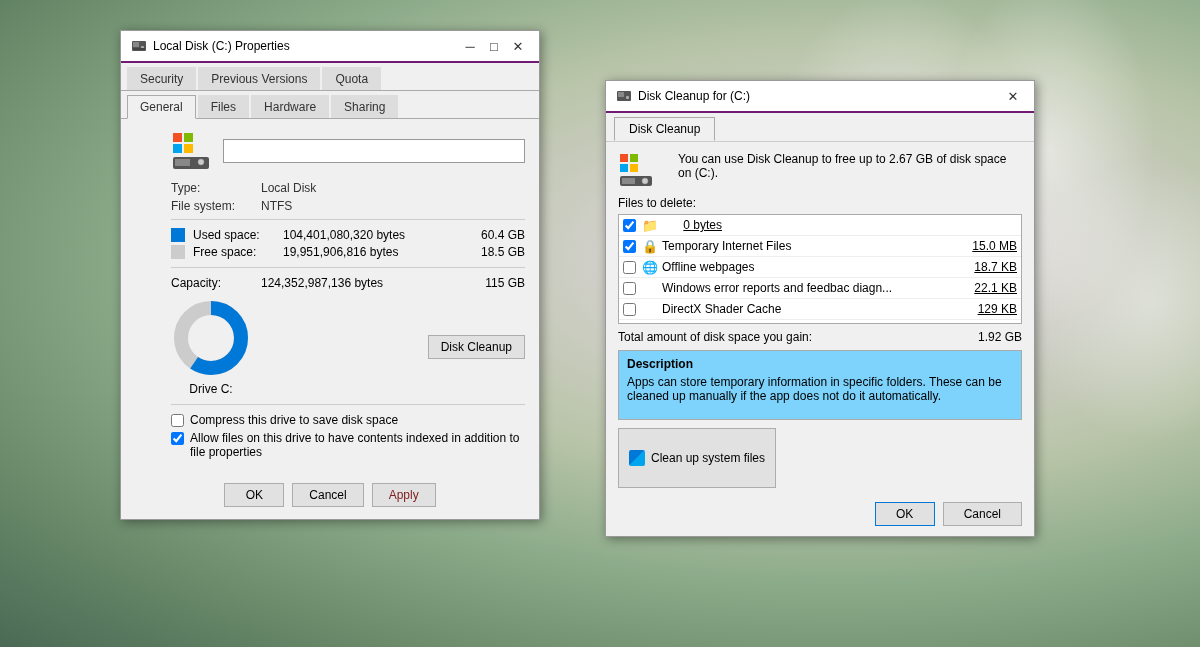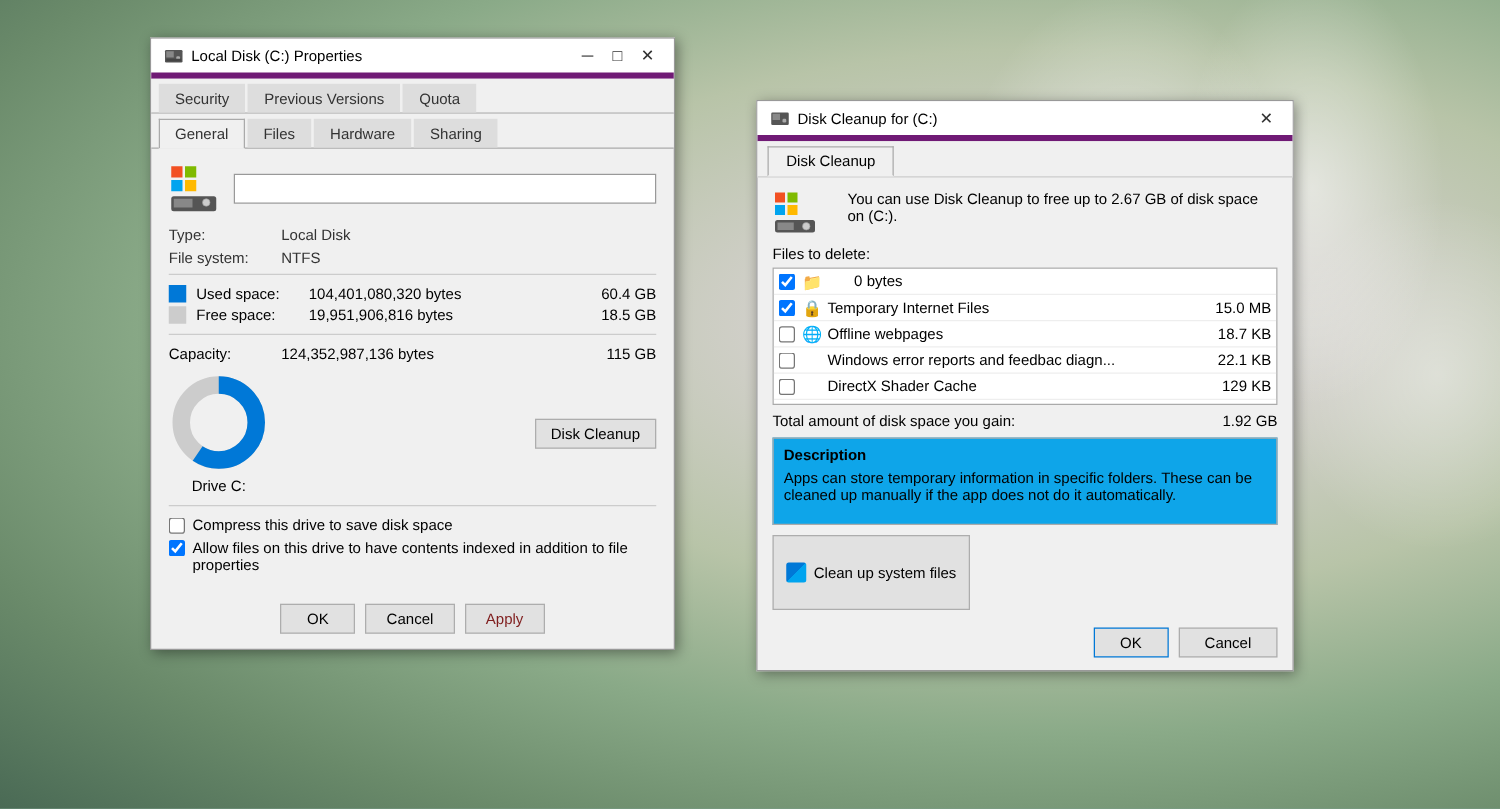--- a/index.html
+++ b/index.html
@@ -39,7 +39,7 @@
 
     .title-bar {
       background: #fff;
-      border-bottom: 5px solid #701a75;
+      border-bottom: 2px solid #701a75;
       padding: 8px 10px;
       display: flex;
       align-items: center;

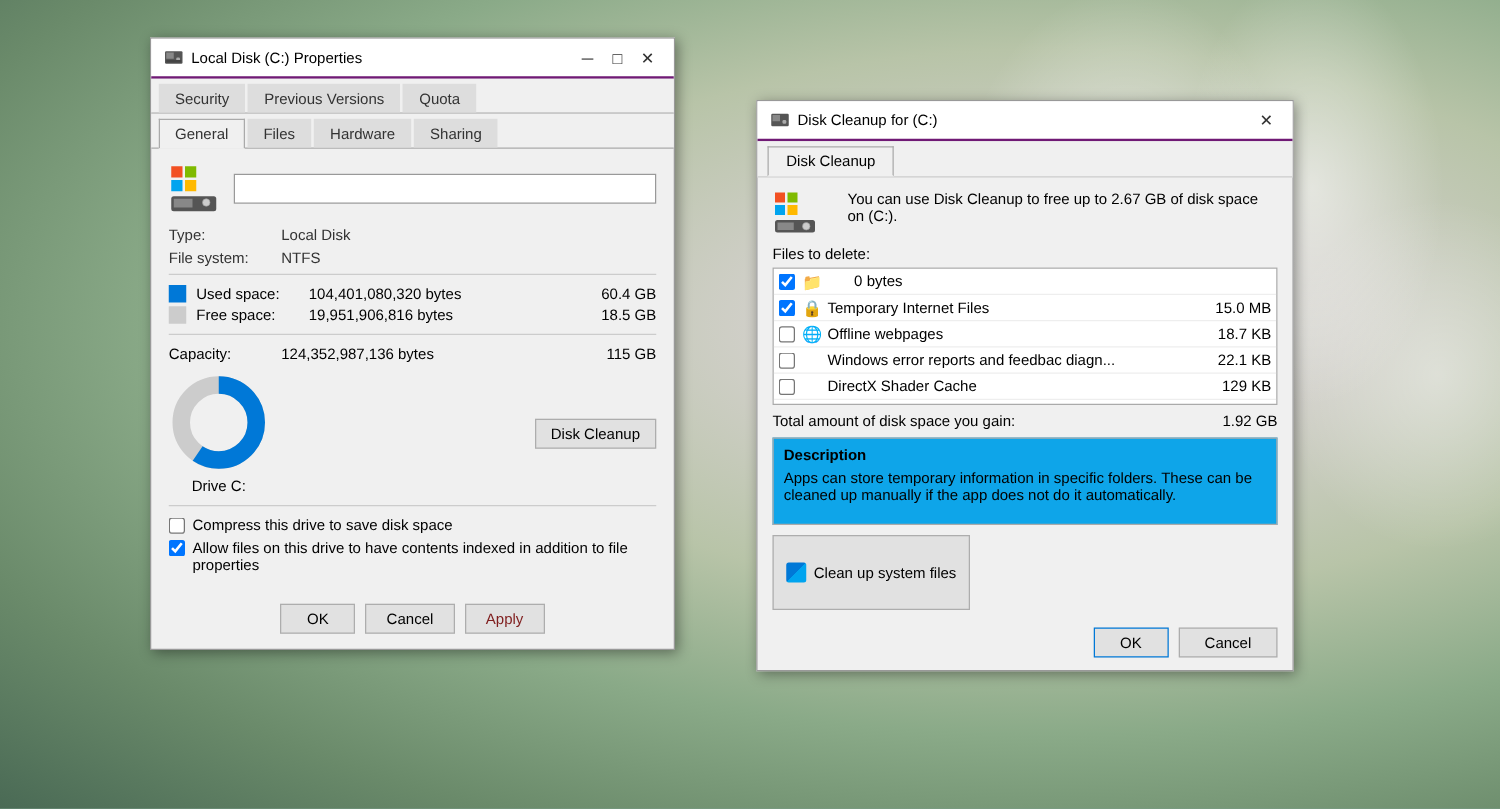--- a/index.html
+++ b/index.html
@@ -111,6 +111,7 @@
 
     .dialog-body {
       padding: 12px 14px;
+      margin-left: 36px;
     }
 
     .drive-header {

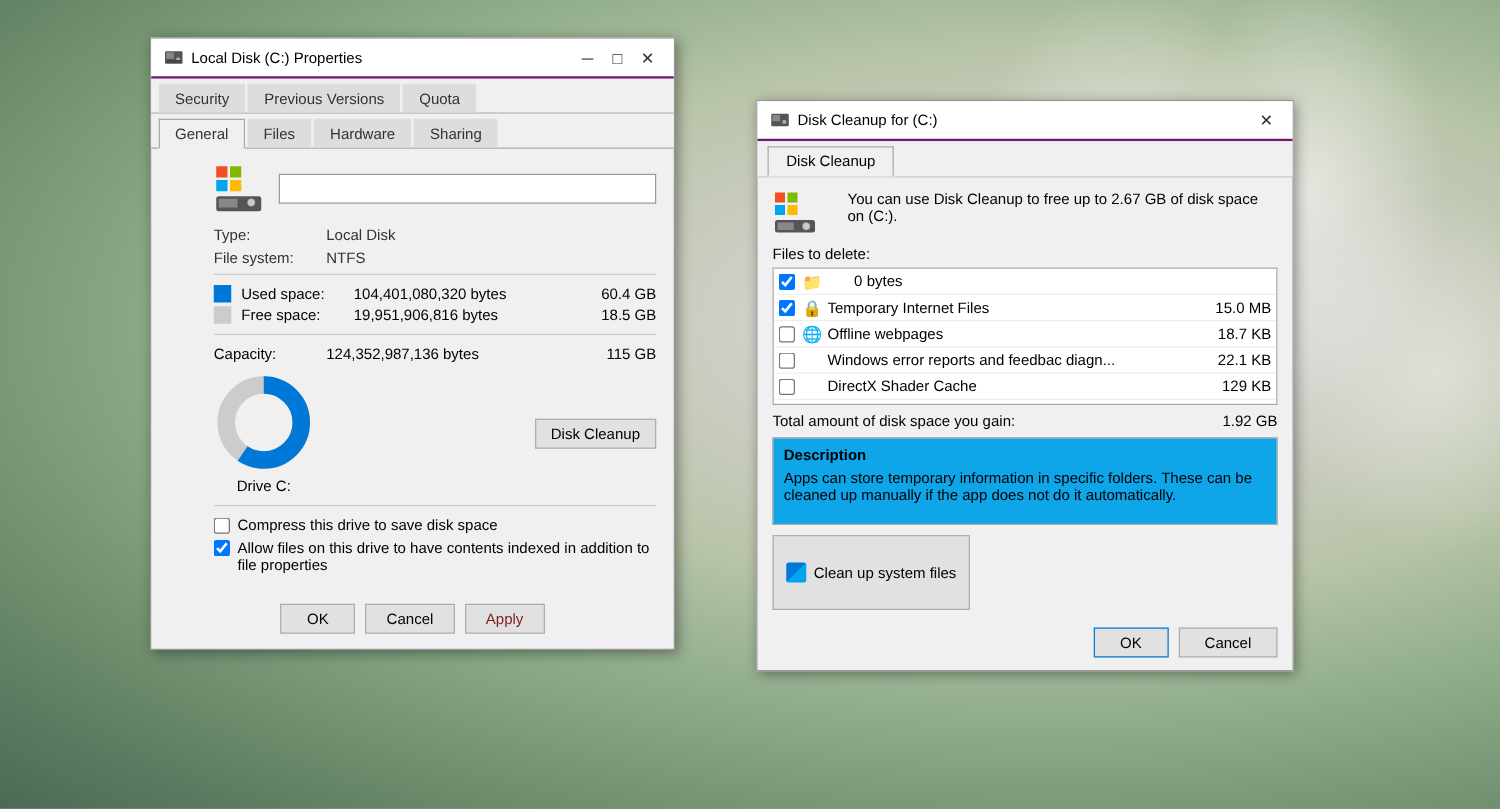--- a/index.html
+++ b/index.html
@@ -325,6 +325,7 @@
     .file-size {
       text-align: right;
       min-width: 60px;
+      text-decoration: underline;
     }
 
     .total-row {

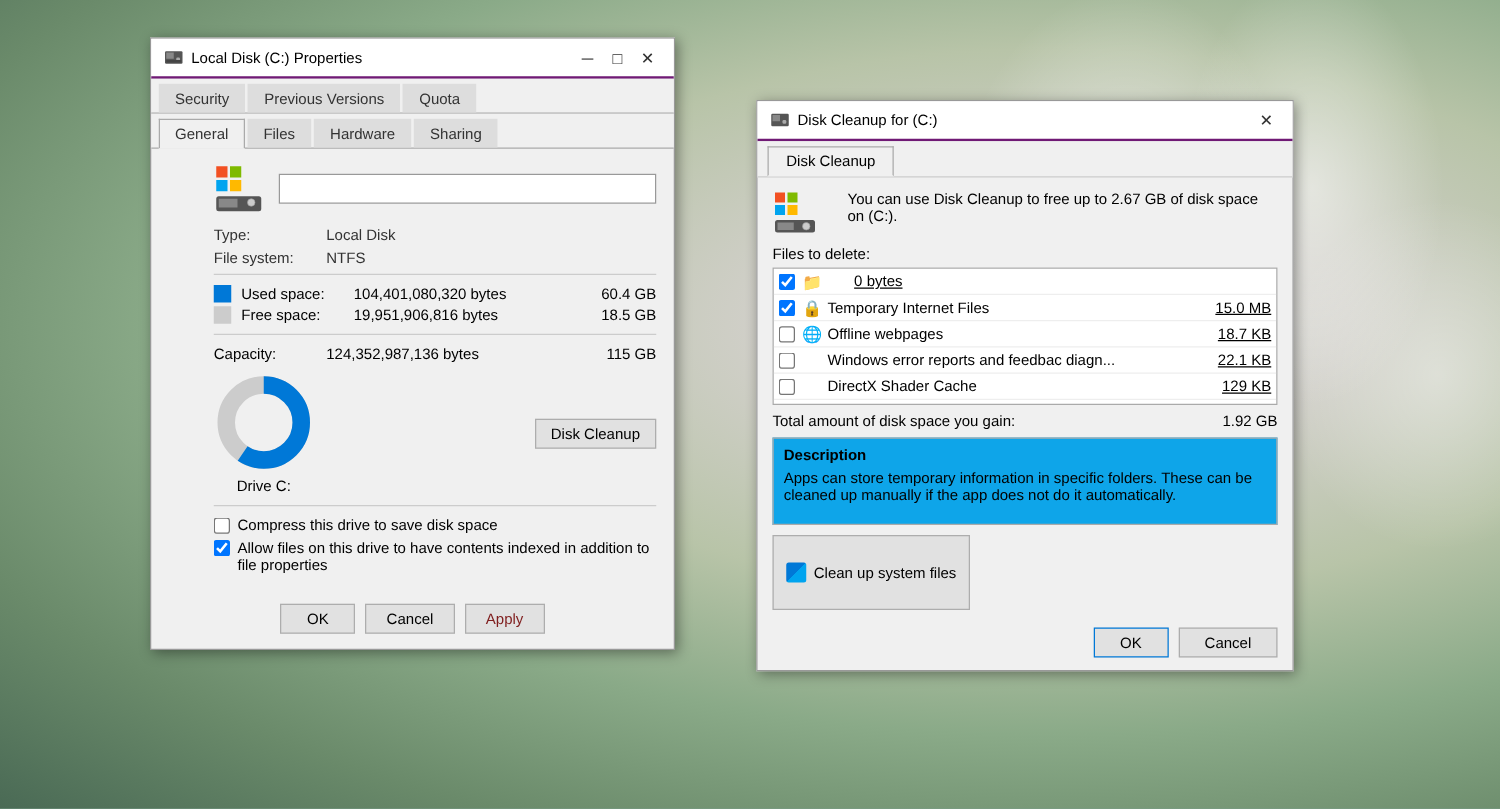--- a/index.html
+++ b/index.html
@@ -338,7 +338,7 @@
     .description-section {
       margin: 0 12px;
       border: 1px solid #aaa;
-      background: #0ea5e9;
+      background: #7dd3fc;
       padding: 6px 8px;
       min-height: 70px;
       font-size: 12px;

